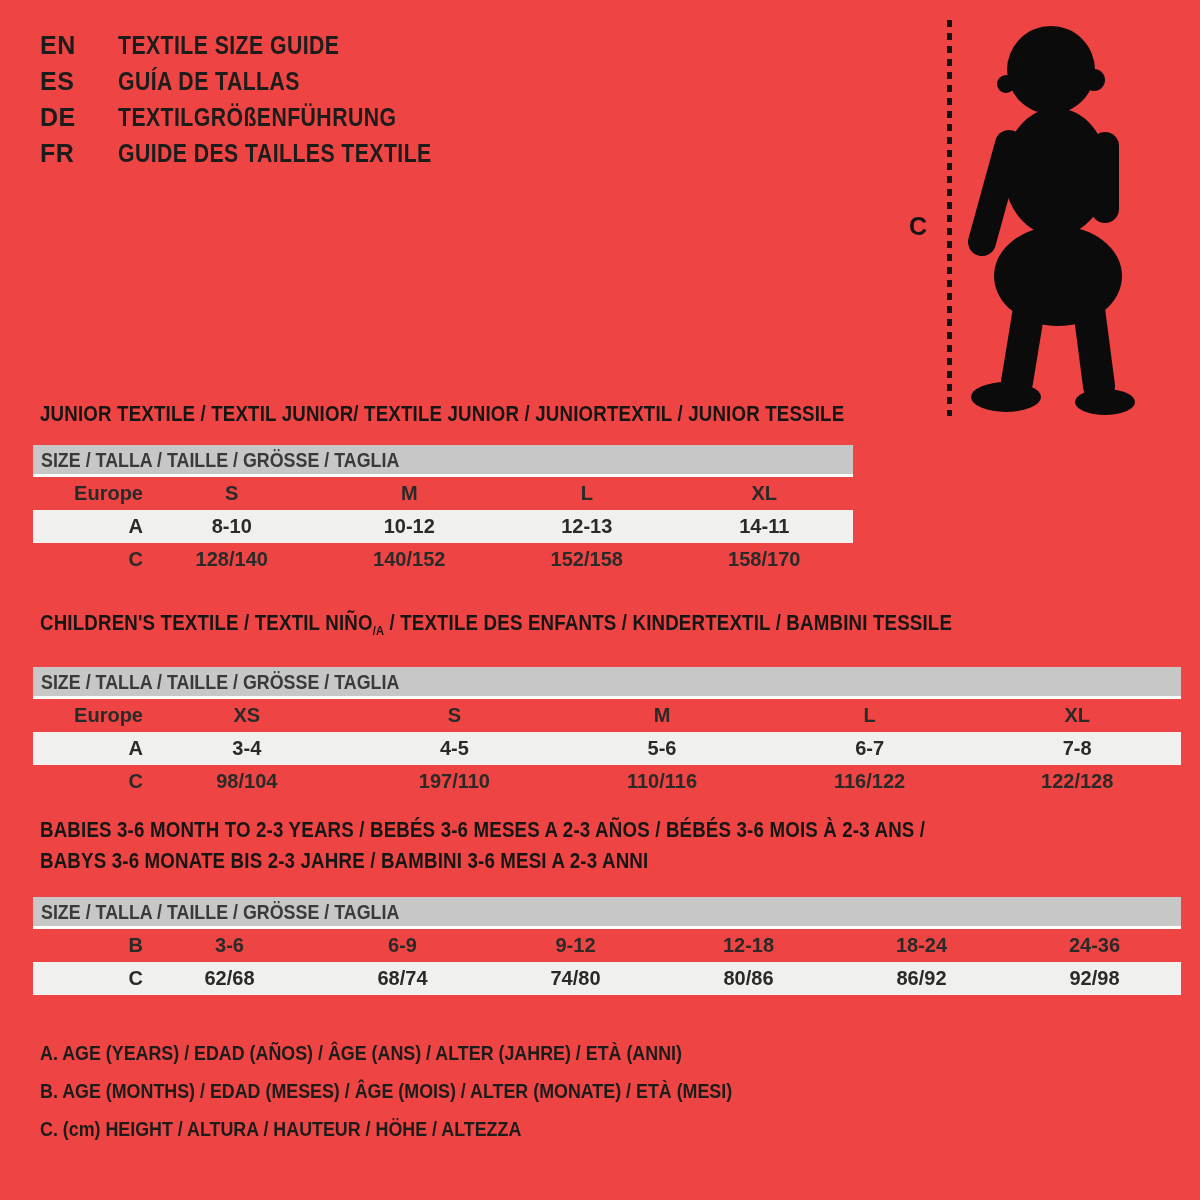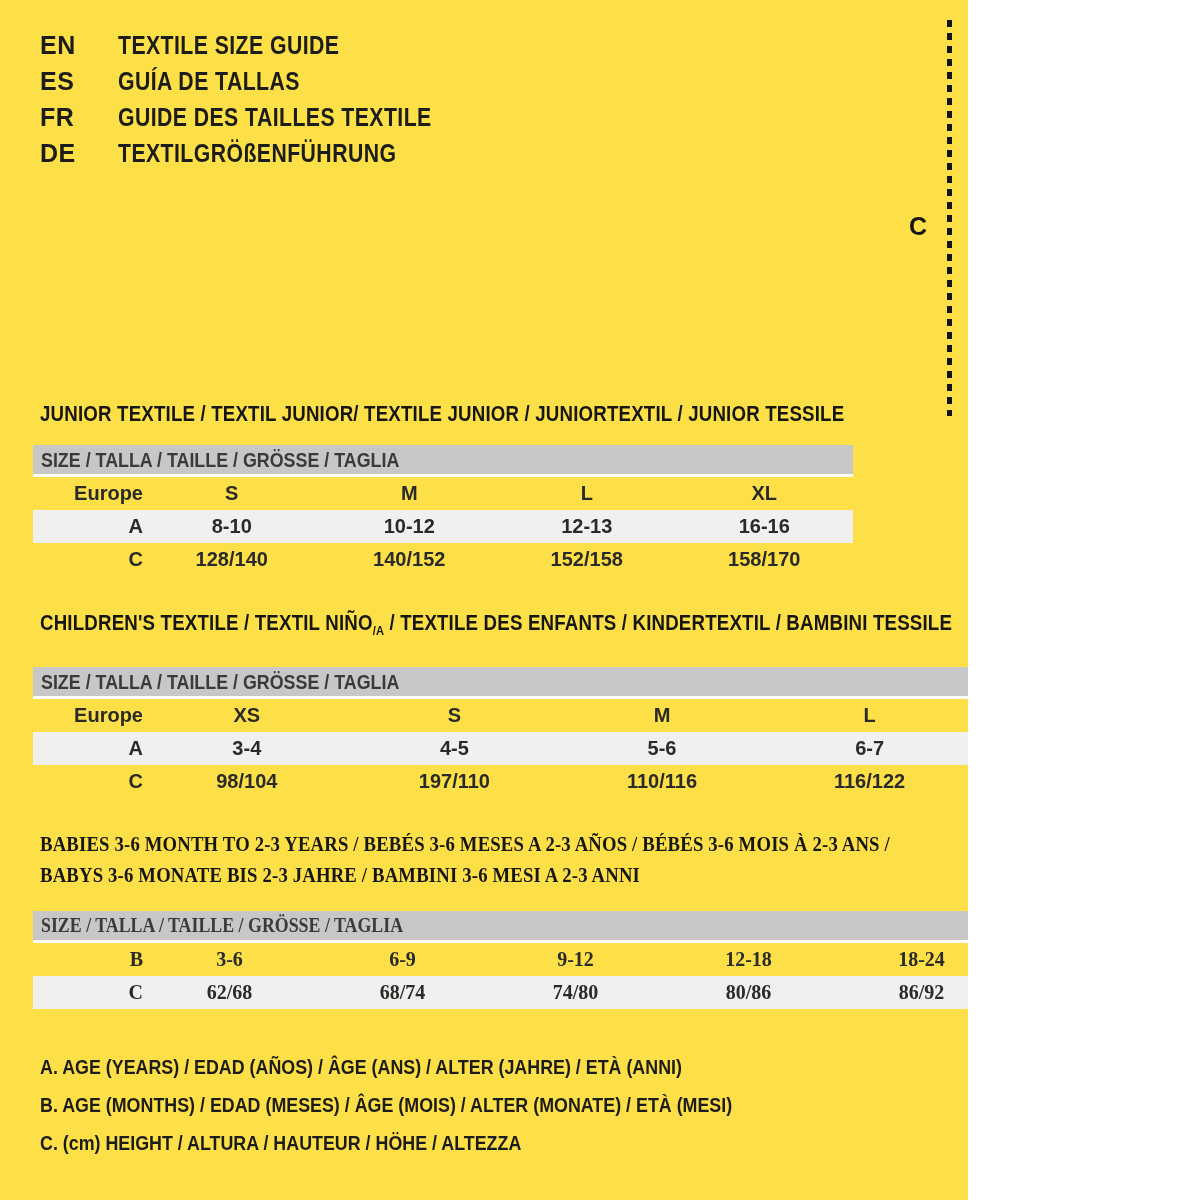--- a/index.html
+++ b/index.html
@@ -9,10 +9,10 @@
   }
   .page {
     position: relative;
-    width: 968px;
+    width: 1200px;
     height: 1200px;
     overflow: hidden;
-    background: #fde047;
+    background: #ef4444;
     font-family: "Liberation Sans", sans-serif;
     font-weight: bold;
     color: #222220;

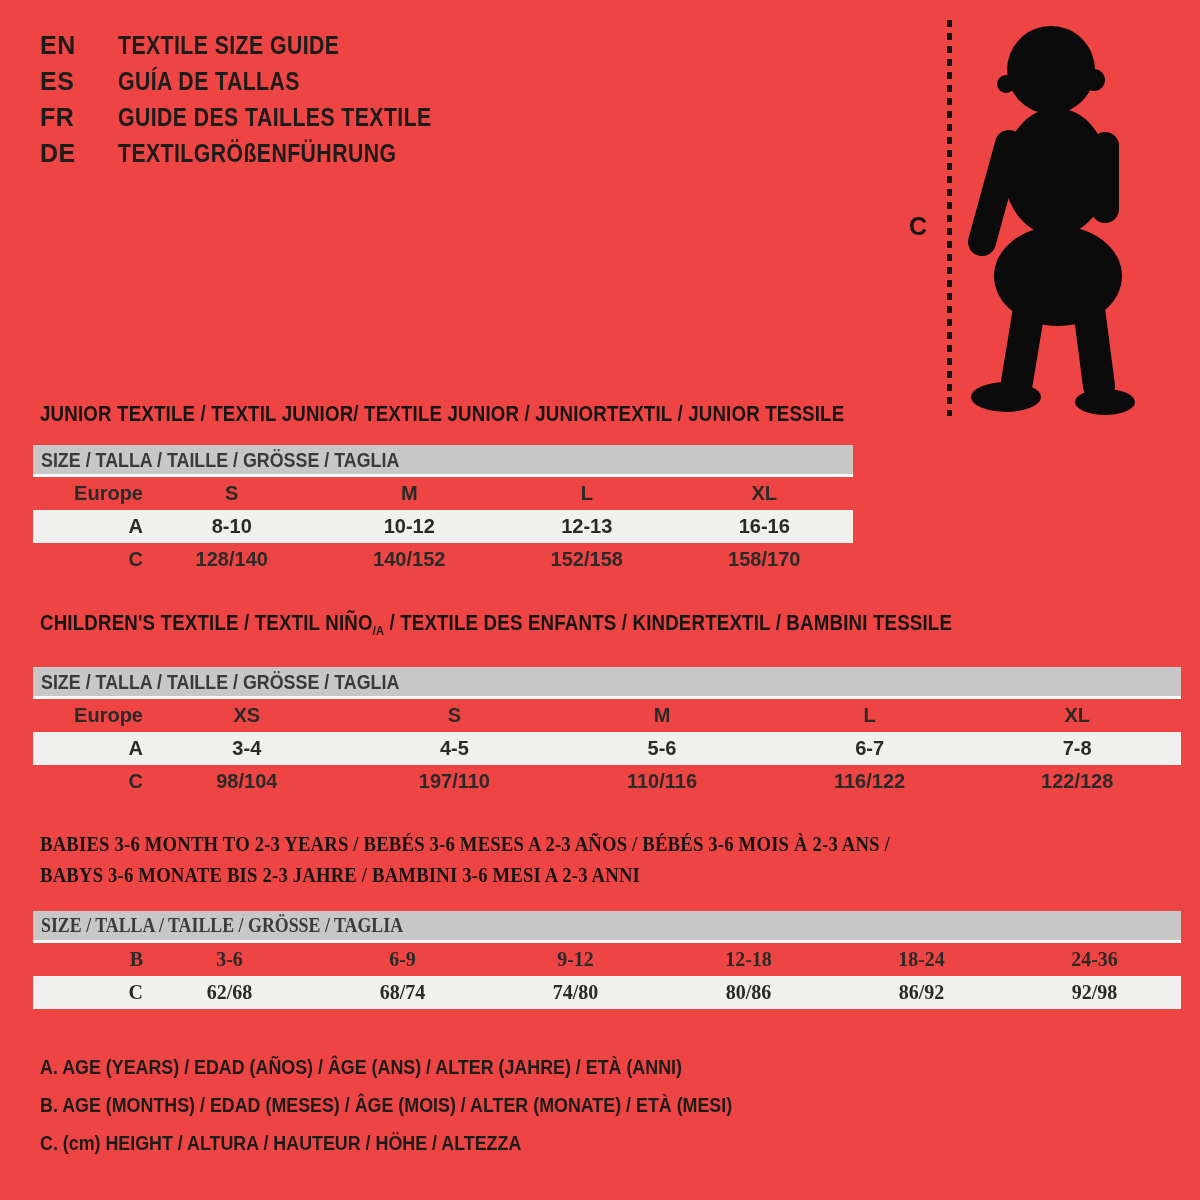--- a/index.html
+++ b/index.html
@@ -134,12 +134,12 @@
       <span class="cond">GUÍA DE TALLAS</span>
     </div>
     <div class="lang-row">
+      <span class="lang-code">DE</span>
+      <span class="cond">TEXTILGRÖßENFÜHRUNG</span>
+    </div>
+    <div class="lang-row">
       <span class="lang-code">FR</span>
       <span class="cond">GUIDE DES TAILLES TEXTILE</span>
-    </div>
-    <div class="lang-row">
-      <span class="lang-code">DE</span>
-      <span class="cond">TEXTILGRÖßENFÜHRUNG</span>
     </div>
   </div>
 

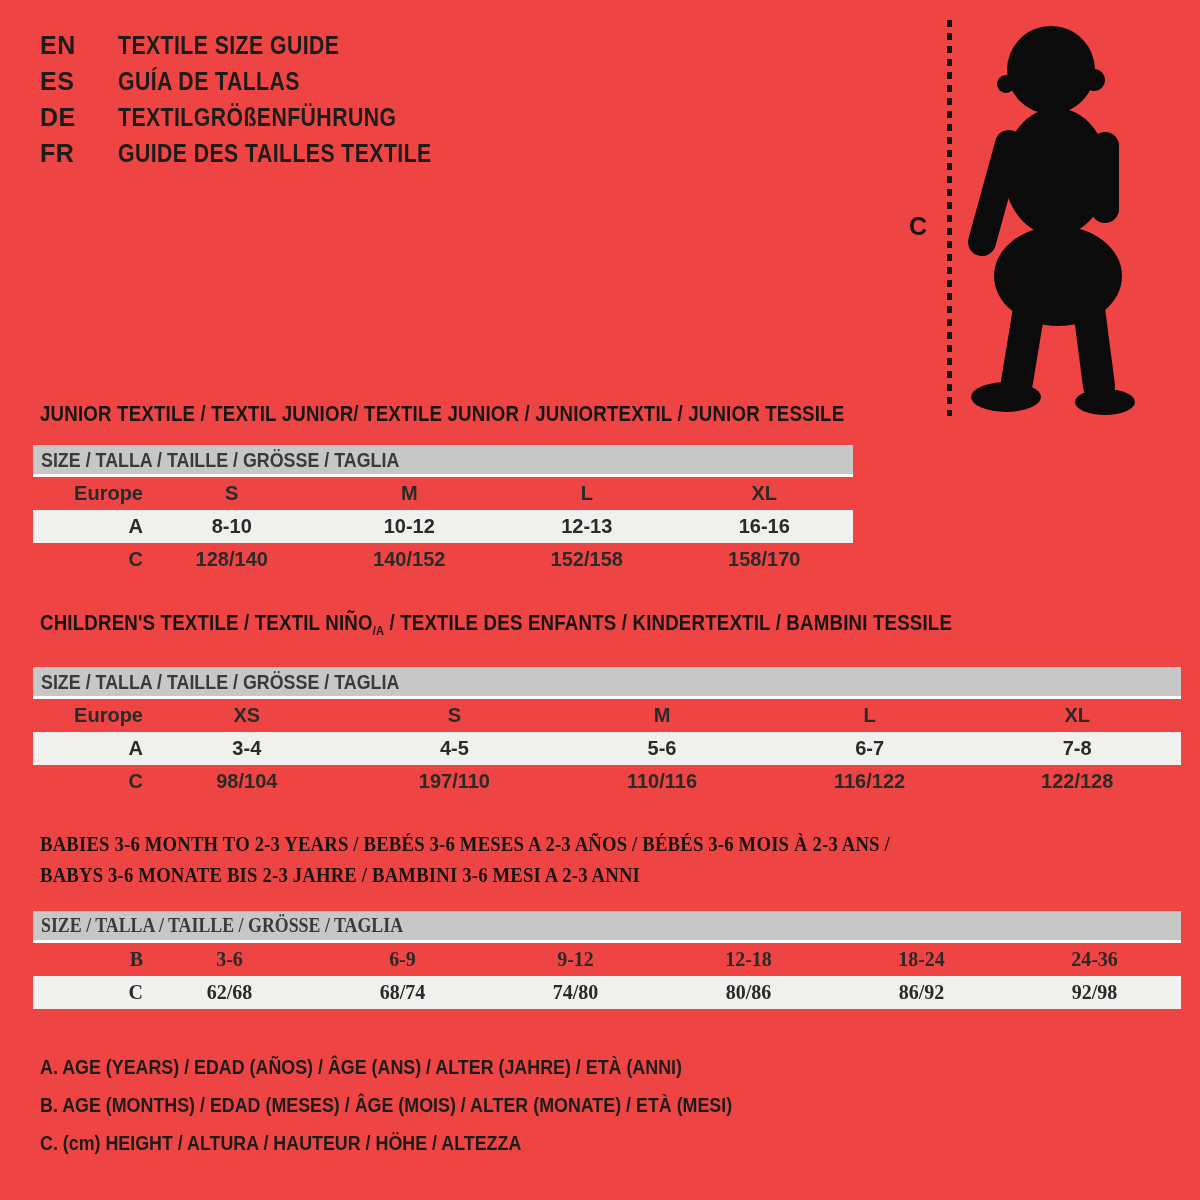--- a/index.html
+++ b/index.html
@@ -191,7 +191,7 @@
           <td>8-10</td>
           <td>10-12</td>
           <td>12-13</td>
-          <td>16-16</td>
+          <td>14-11</td>
         </tr>
         <tr>
           <td class="lbl">C</td>

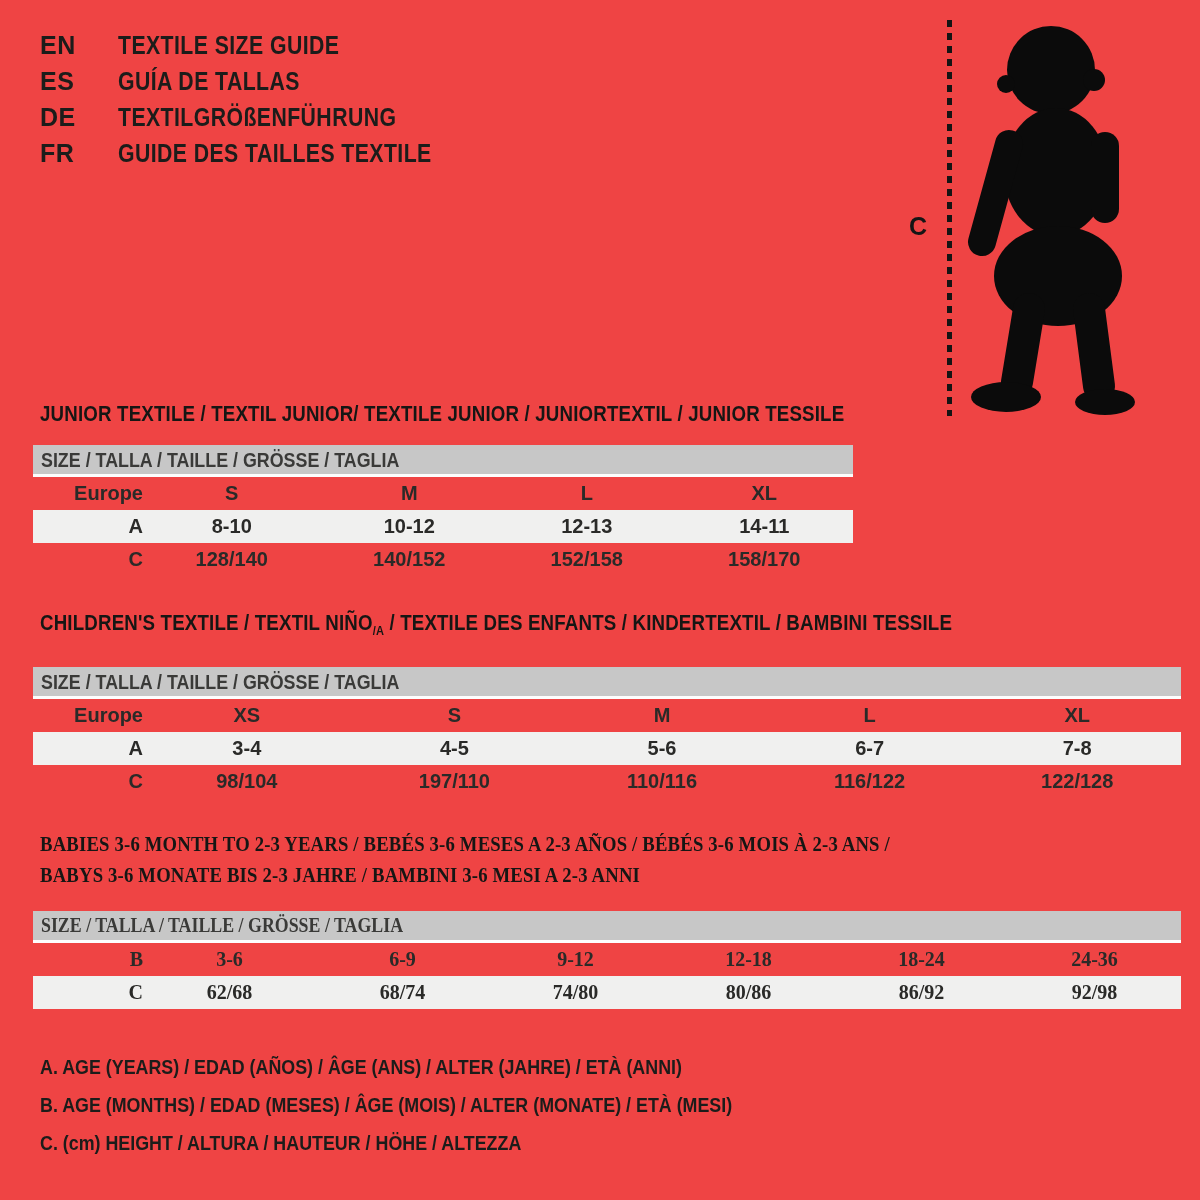--- a/index.html
+++ b/index.html
@@ -77,7 +77,7 @@
   .sub-a { font-size: 13px; }
   .sec-junior   { margin-top: 226px; }
   .sec-children { margin-top: 34px; }
-  .sec-babies   { margin-top: 30px; font-family: Liberation Serif, serif; }
+  .sec-babies   { margin-top: 16px; }
   .sec-babies .sec-title { line-height: 31px; }
   table.size-table {
     border-collapse: collapse;

